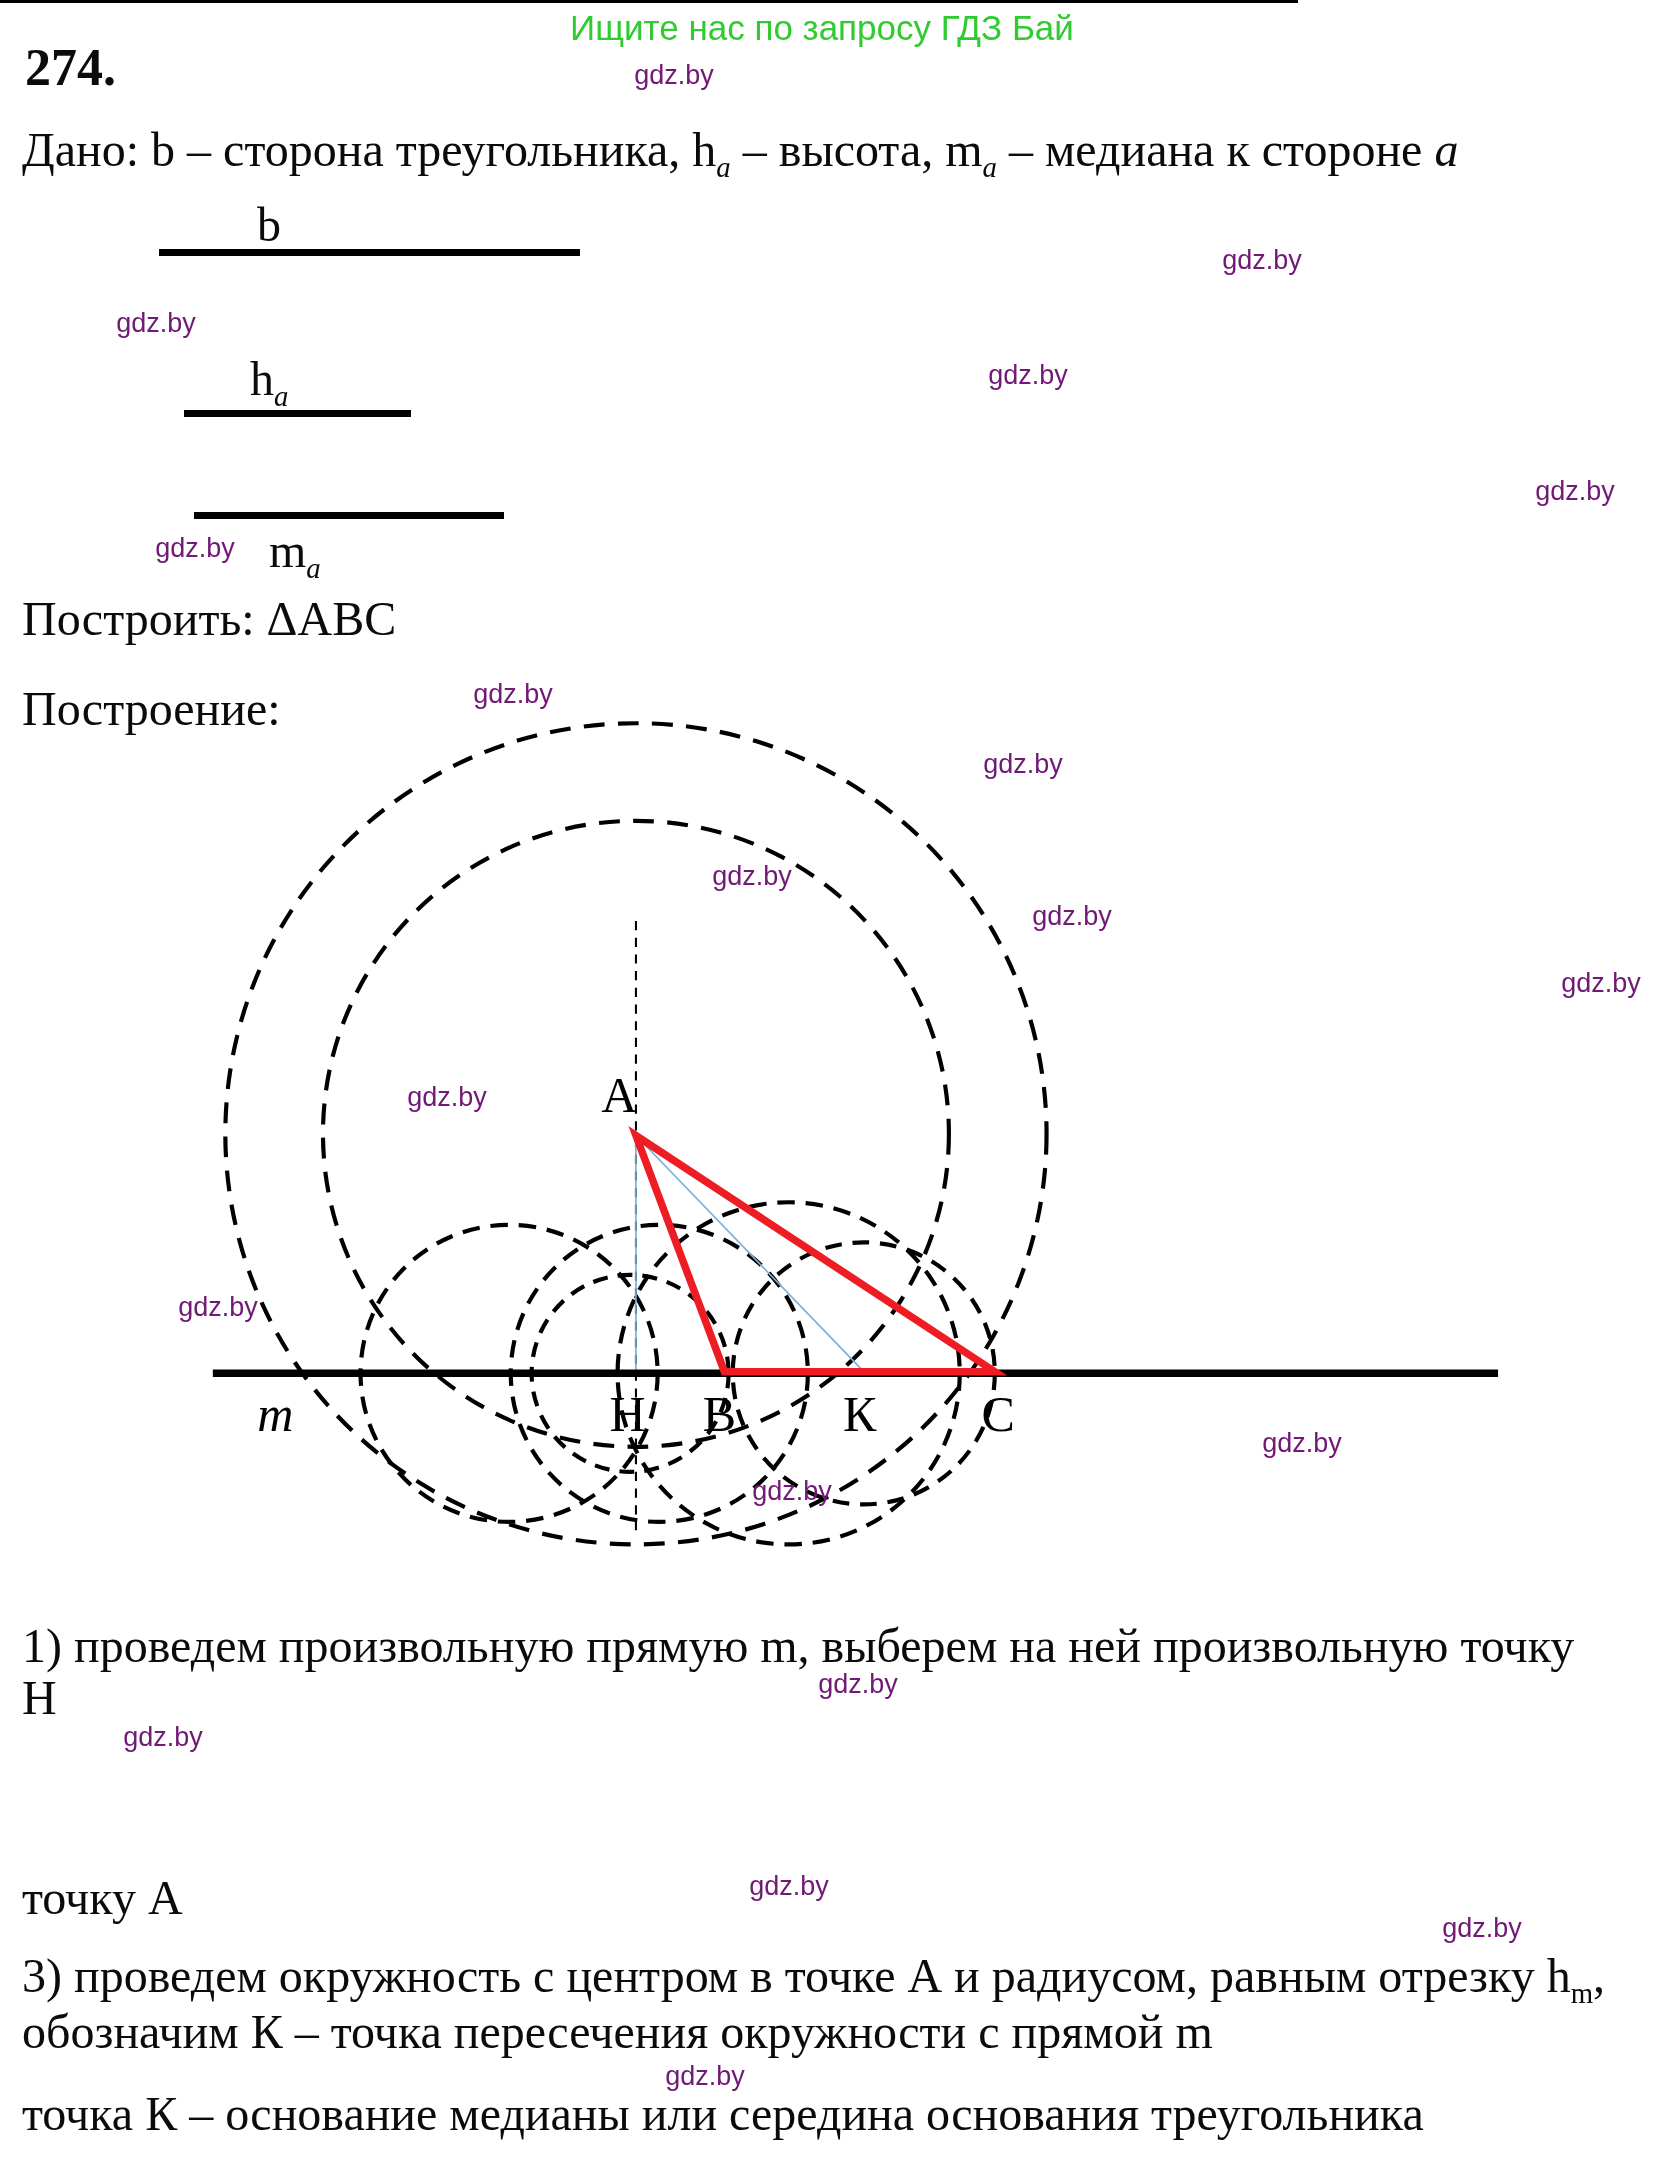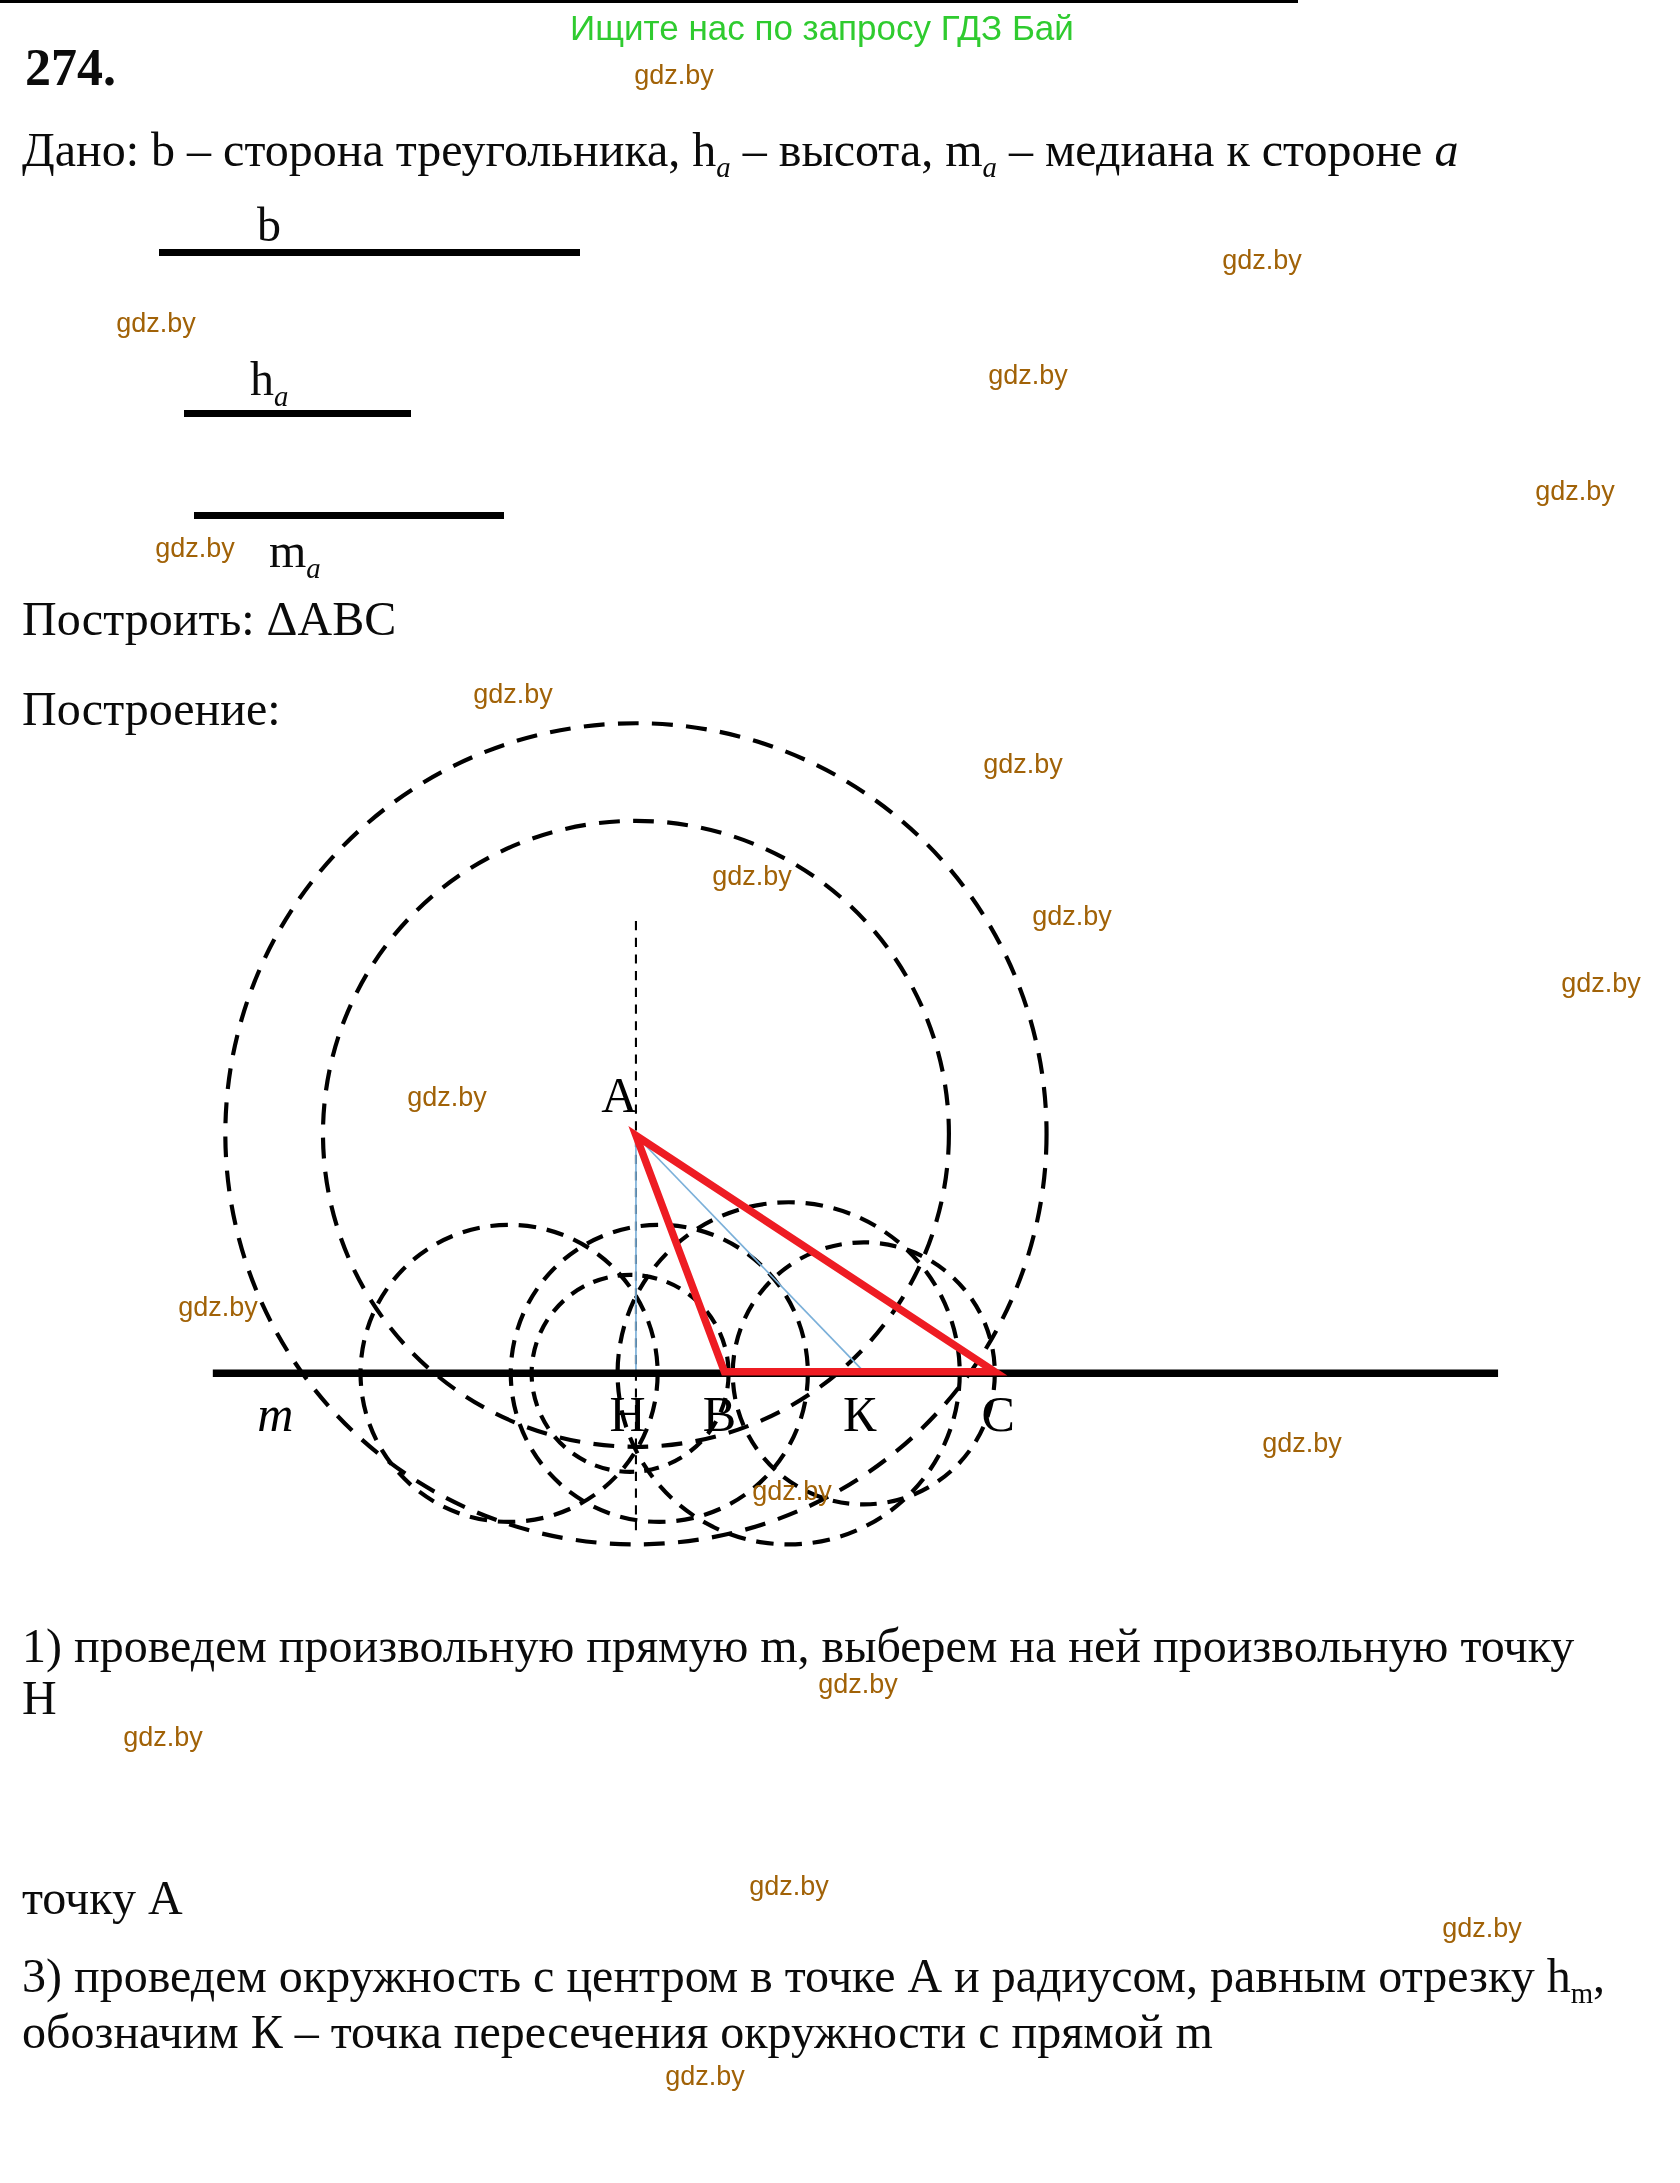--- a/index.html
+++ b/index.html
@@ -11,7 +11,7 @@
   .seglabel{font-size:48px;}
   .segline{background:#000;height:6.7px;}
   .wm{position:absolute;transform:translate(-50%,-50%);font-family:"Liberation Sans","DejaVu Sans",sans-serif;
-      font-size:27px;color:#a16207;white-space:nowrap;}
+      font-size:27px;color:#701a75;white-space:nowrap;}
   .header-green{position:absolute;top:8.3px;left:0;width:100%;text-align:center;
       font-family:"Liberation Sans","DejaVu Sans",sans-serif;font-size:35px;color:#2fcb2f;white-space:nowrap;}
   .footer{position:absolute;top:2149px;left:0;width:100%;text-align:center;

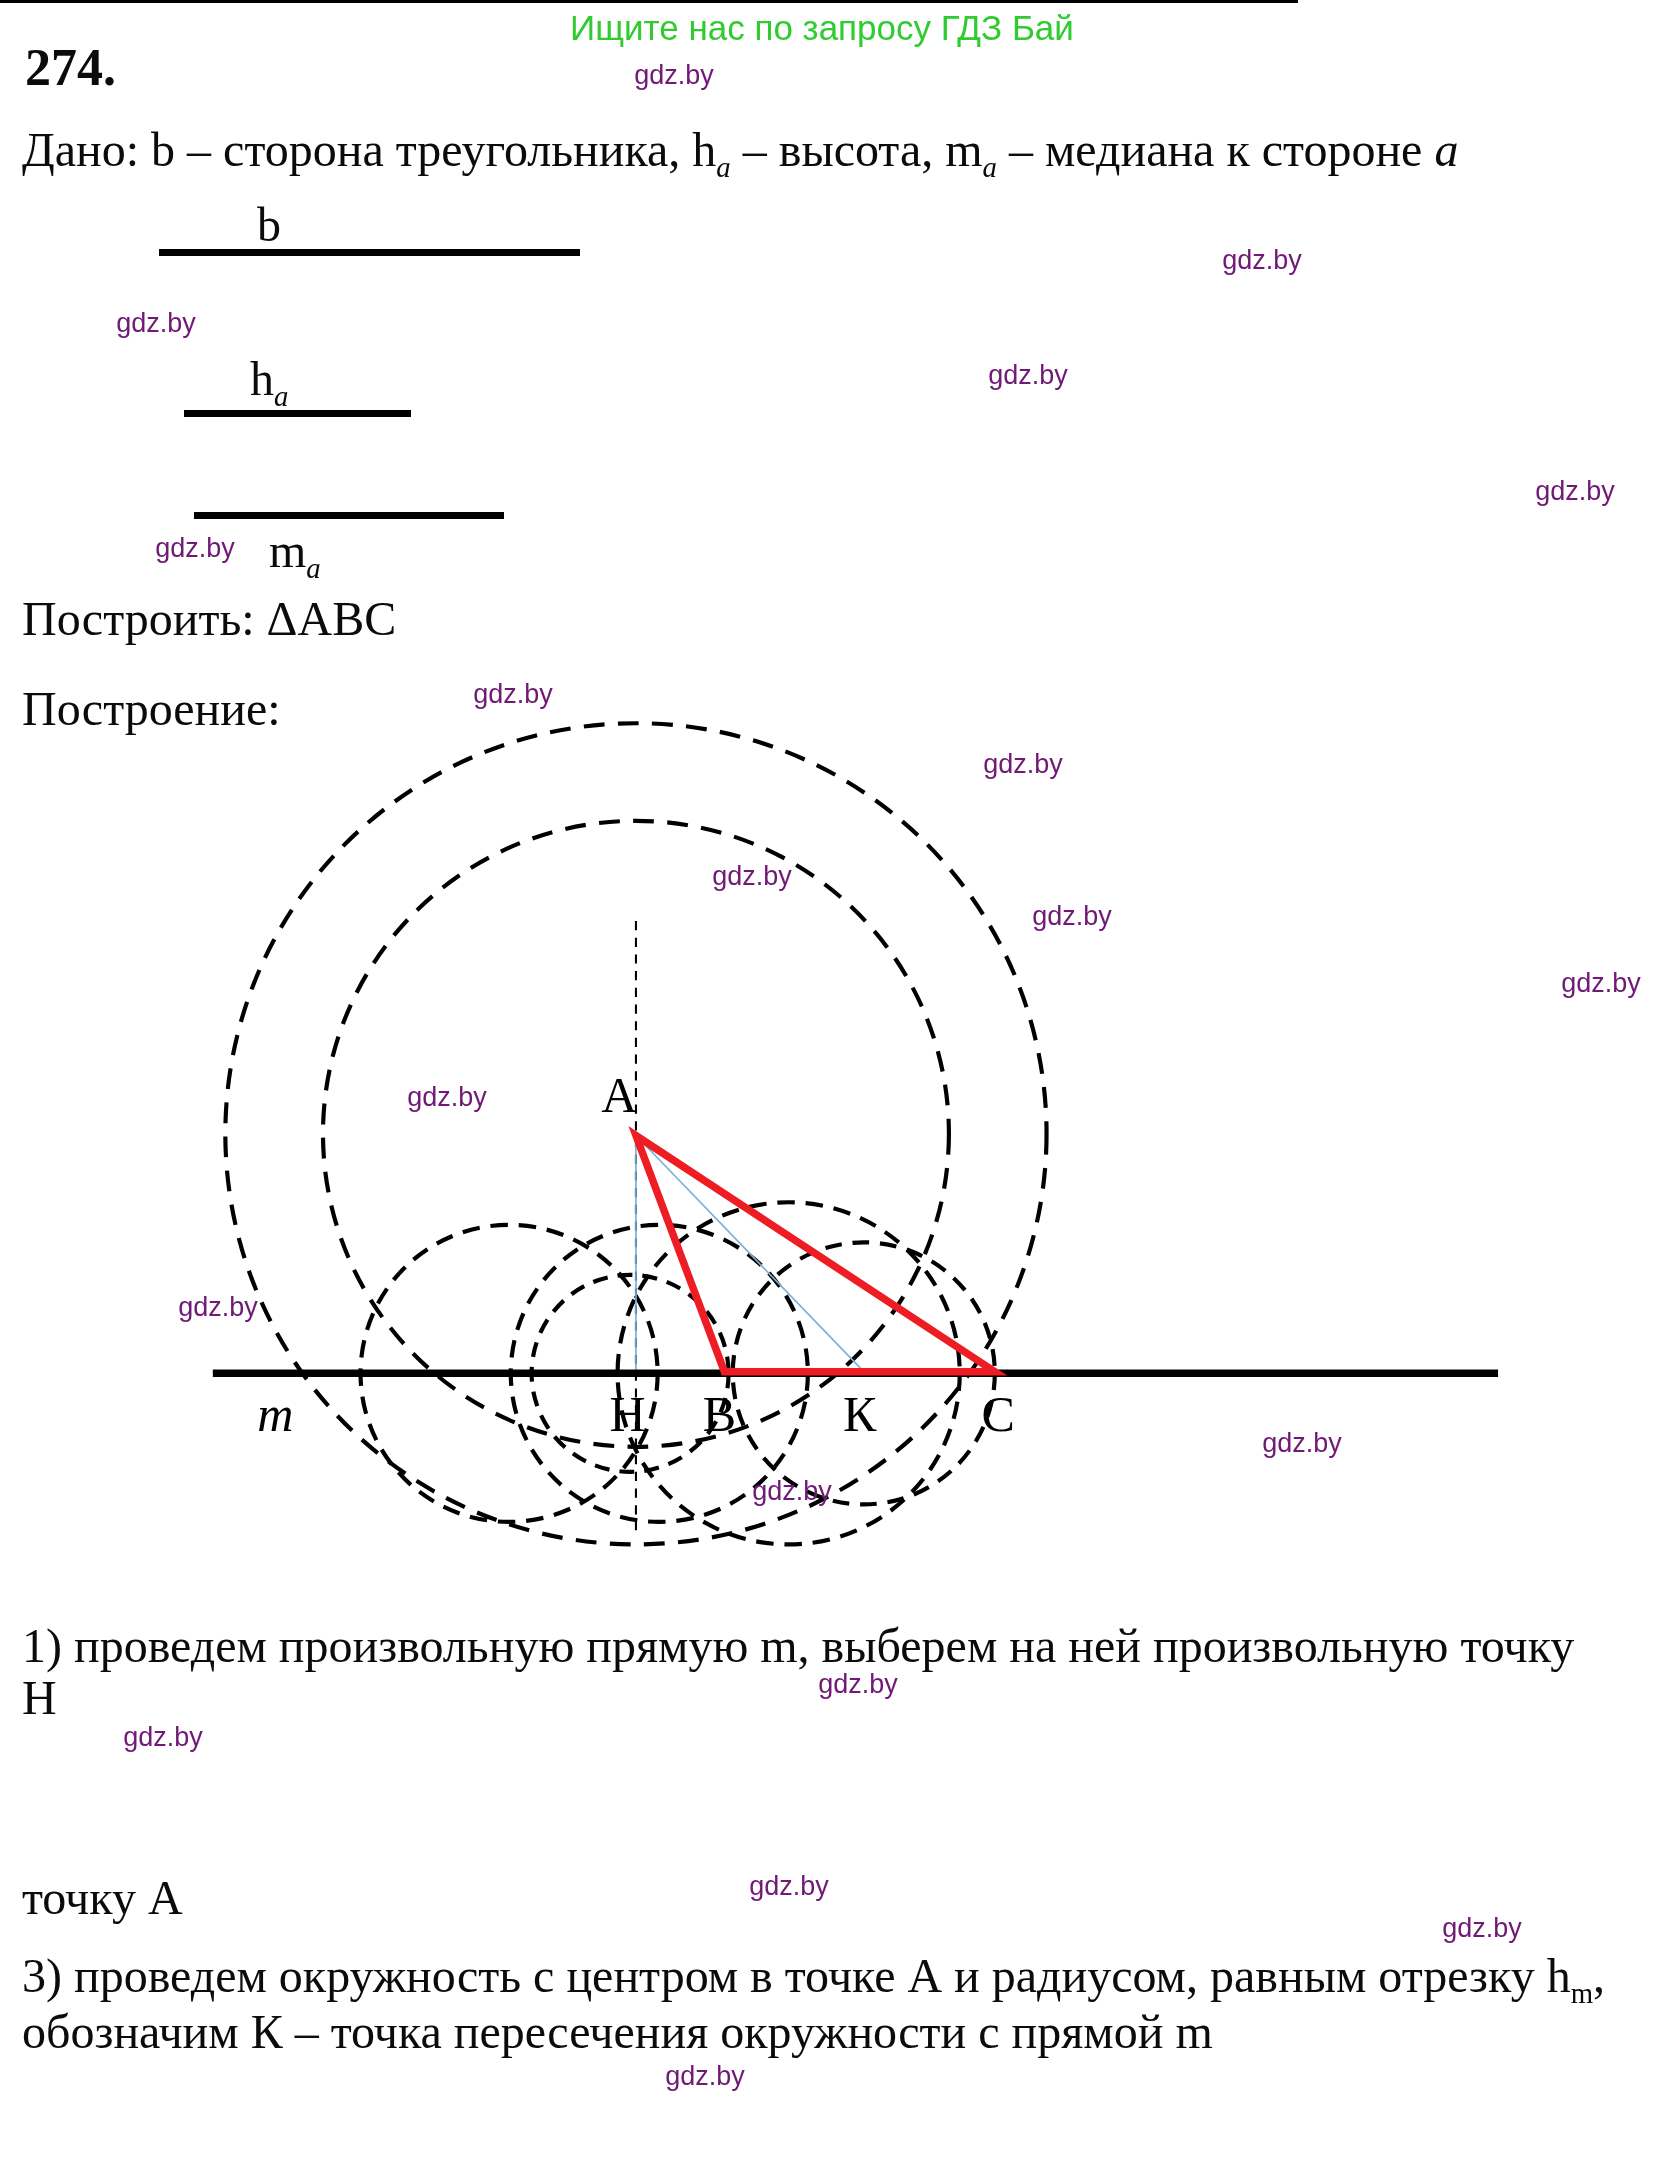--- a/index.html
+++ b/index.html
@@ -104,6 +104,7 @@
   <div class="abs serif" style="left:22px;top:2004px;">обозначим К – точка пересечения окружности с прямой m</div>
   <div class="wm" style="left:705px;top:2076px;">gdz.by</div>
 
+  <div class="abs serif" style="left:22px;top:2086px;">точка К – основание медианы или середина основания треугольника</div>
 
 </div>
 

